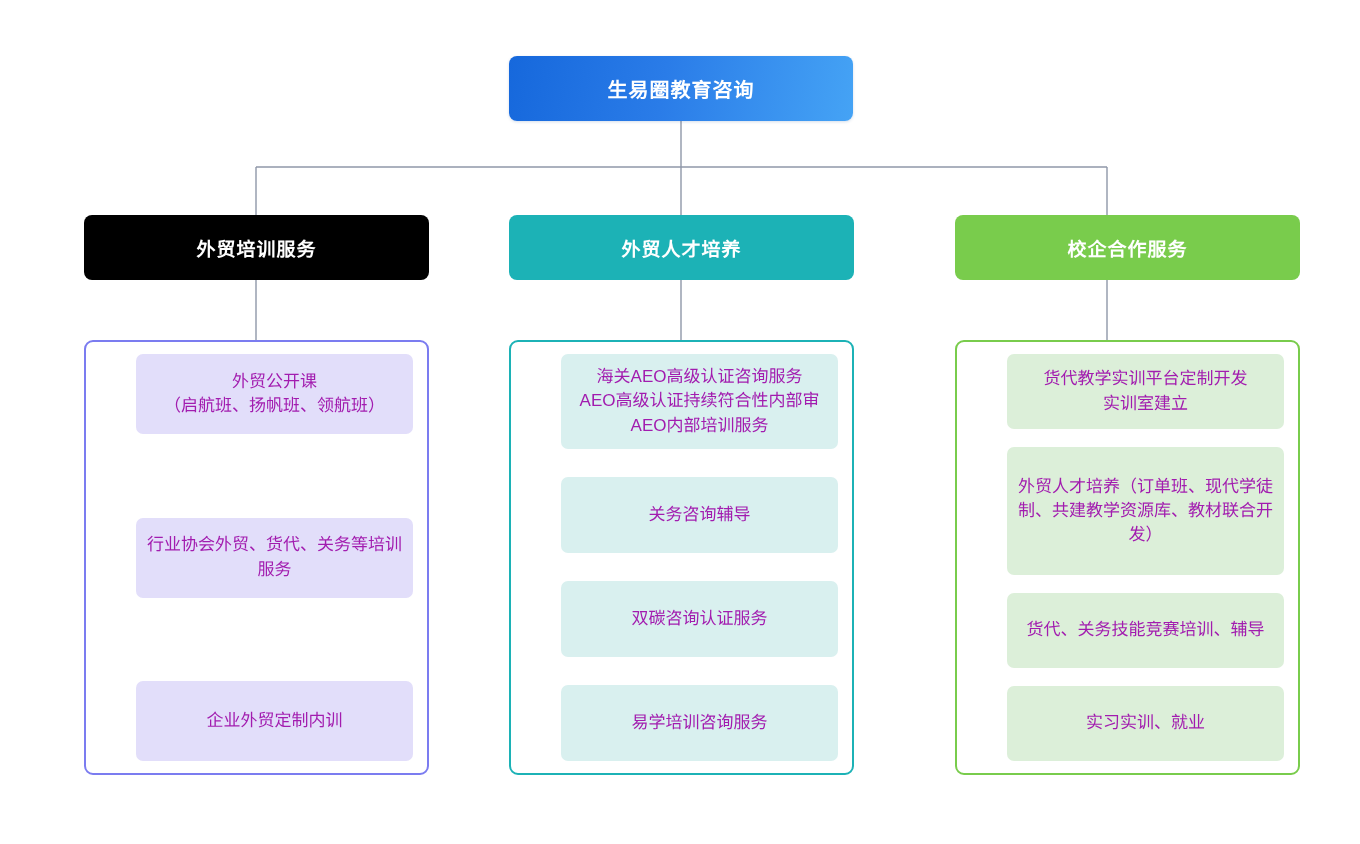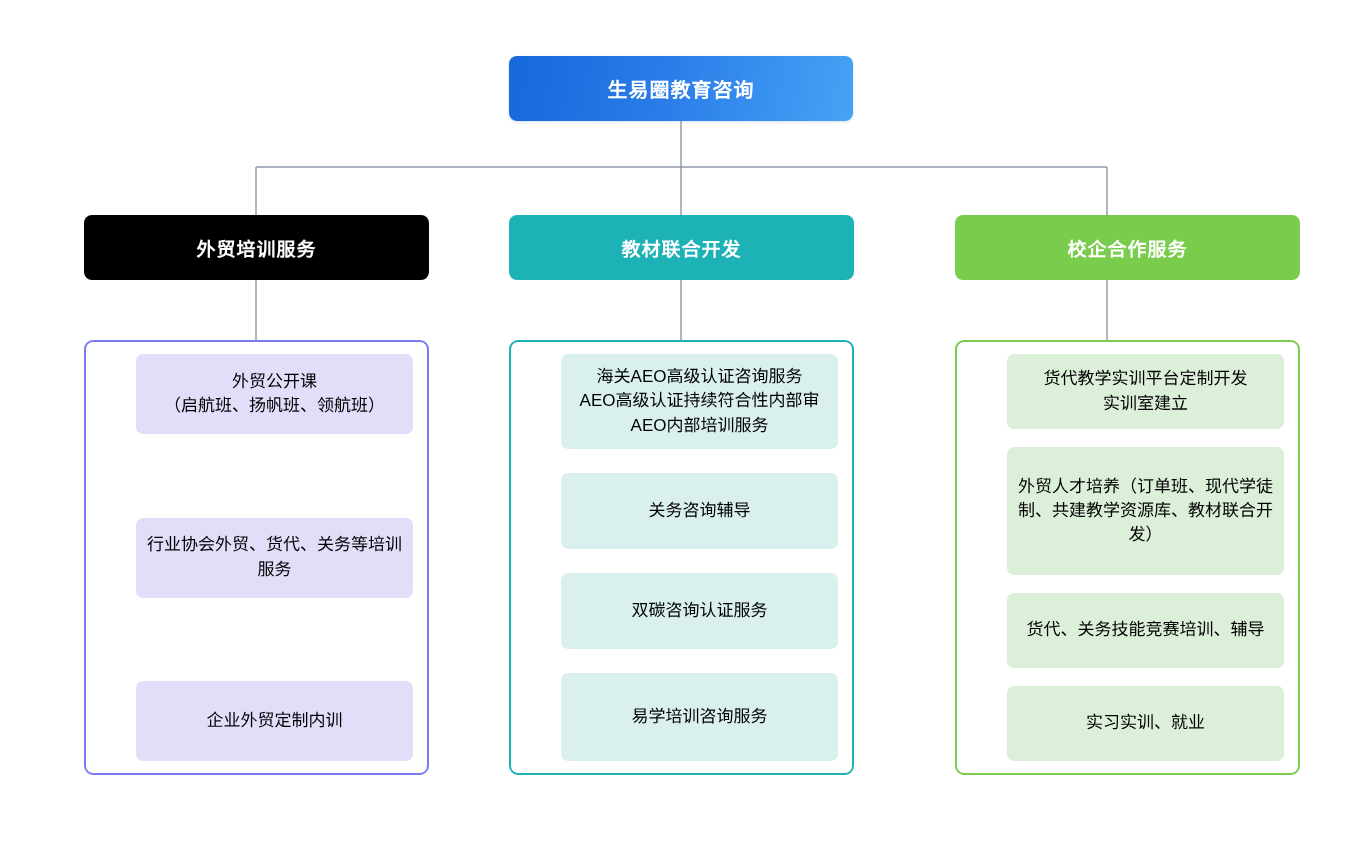--- a/index.html
+++ b/index.html
@@ -176,7 +176,7 @@
 
   <div class="column col-1">
     <div class="cat-header teal">
-      <span class="cat-title">教材联合开发</span>
+      <span class="cat-title">外贸人才培养</span>
     </div>
     <div class="items-box teal">
       <div class="leaf-item teal">海关AEO高级认证咨询服务

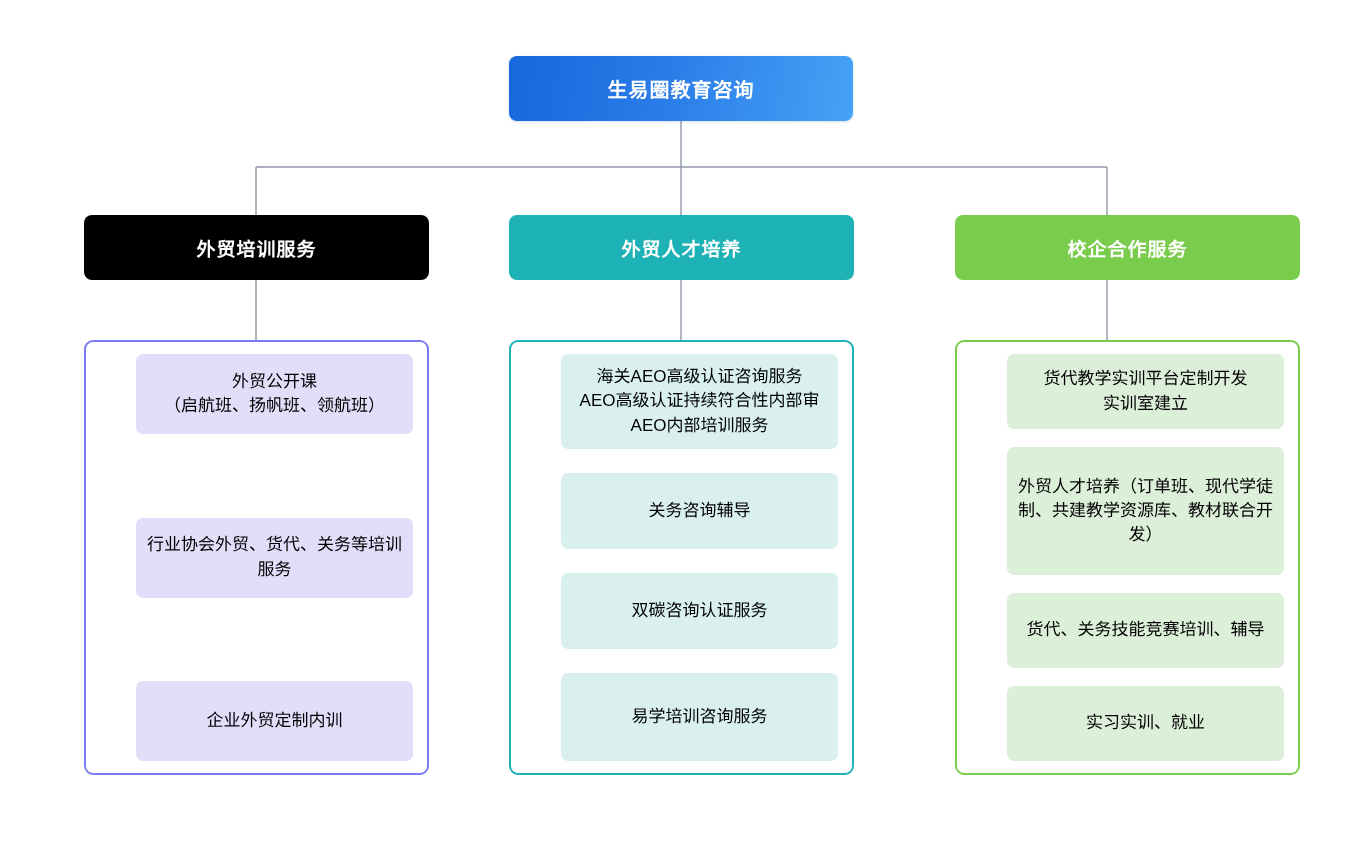--- a/index.html
+++ b/index.html
@@ -112,7 +112,7 @@
     padding: 8px 10px;
     font-size: 17px;
     line-height: 1.42;
-    color: #000000;
+    color: #a21caf;
     white-space: pre-line;
     margin-left: 36px;
   }

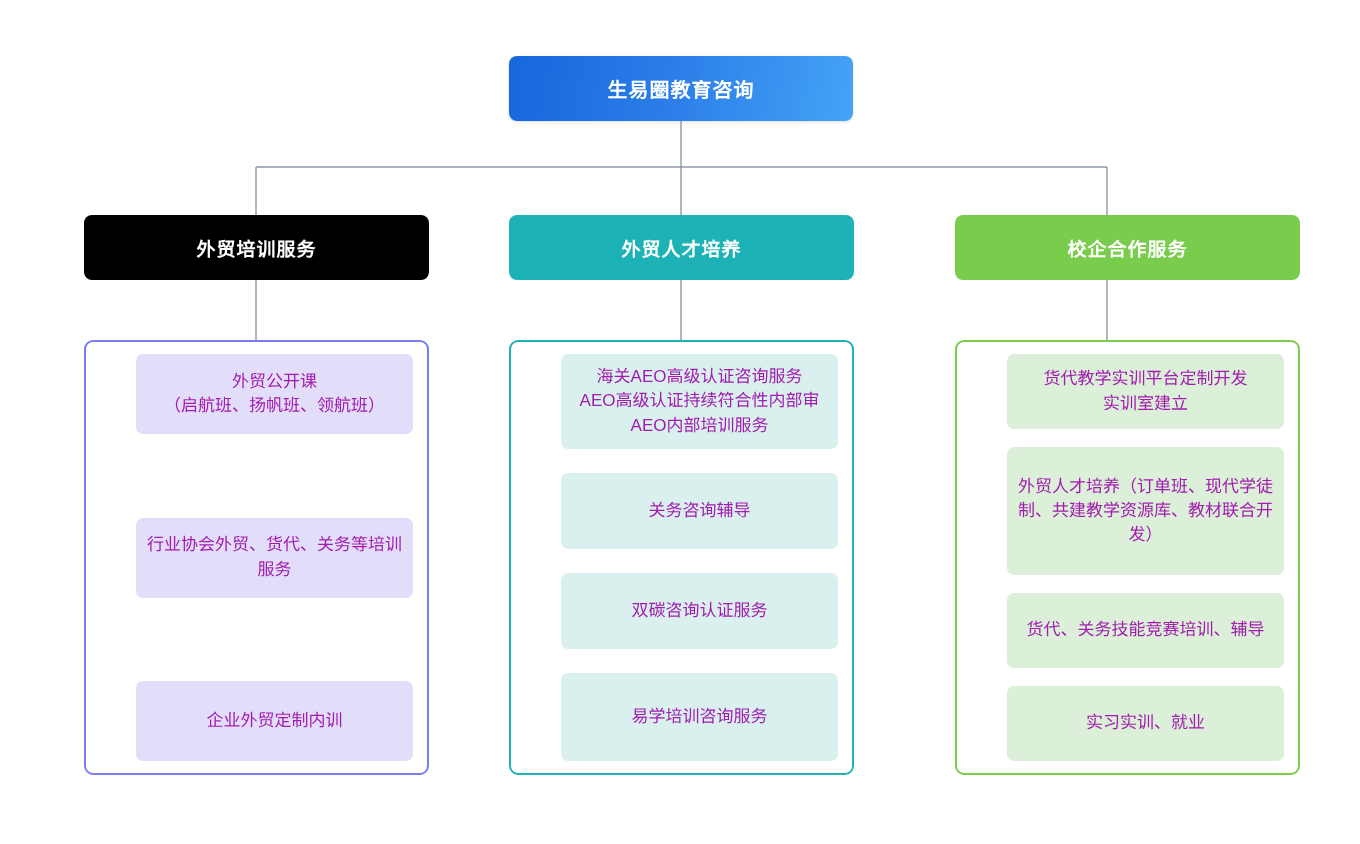--- a/index.html
+++ b/index.html
@@ -129,7 +129,7 @@
   .col-1 .leaf-item:nth-child(1) { height: 95px; }
   .col-1 .leaf-item:nth-child(2) { height: 76px; }
   .col-1 .leaf-item:nth-child(3) { height: 76px; }
-  .col-1 .leaf-item:nth-child(4) { height: 88px; }
+  .col-1 .leaf-item:nth-child(4) { height: 76px; }
 
   .col-2 .leaf-item:nth-child(1) { height: 75px; }
   .col-2 .leaf-item:nth-child(2) { height: 128px; }

